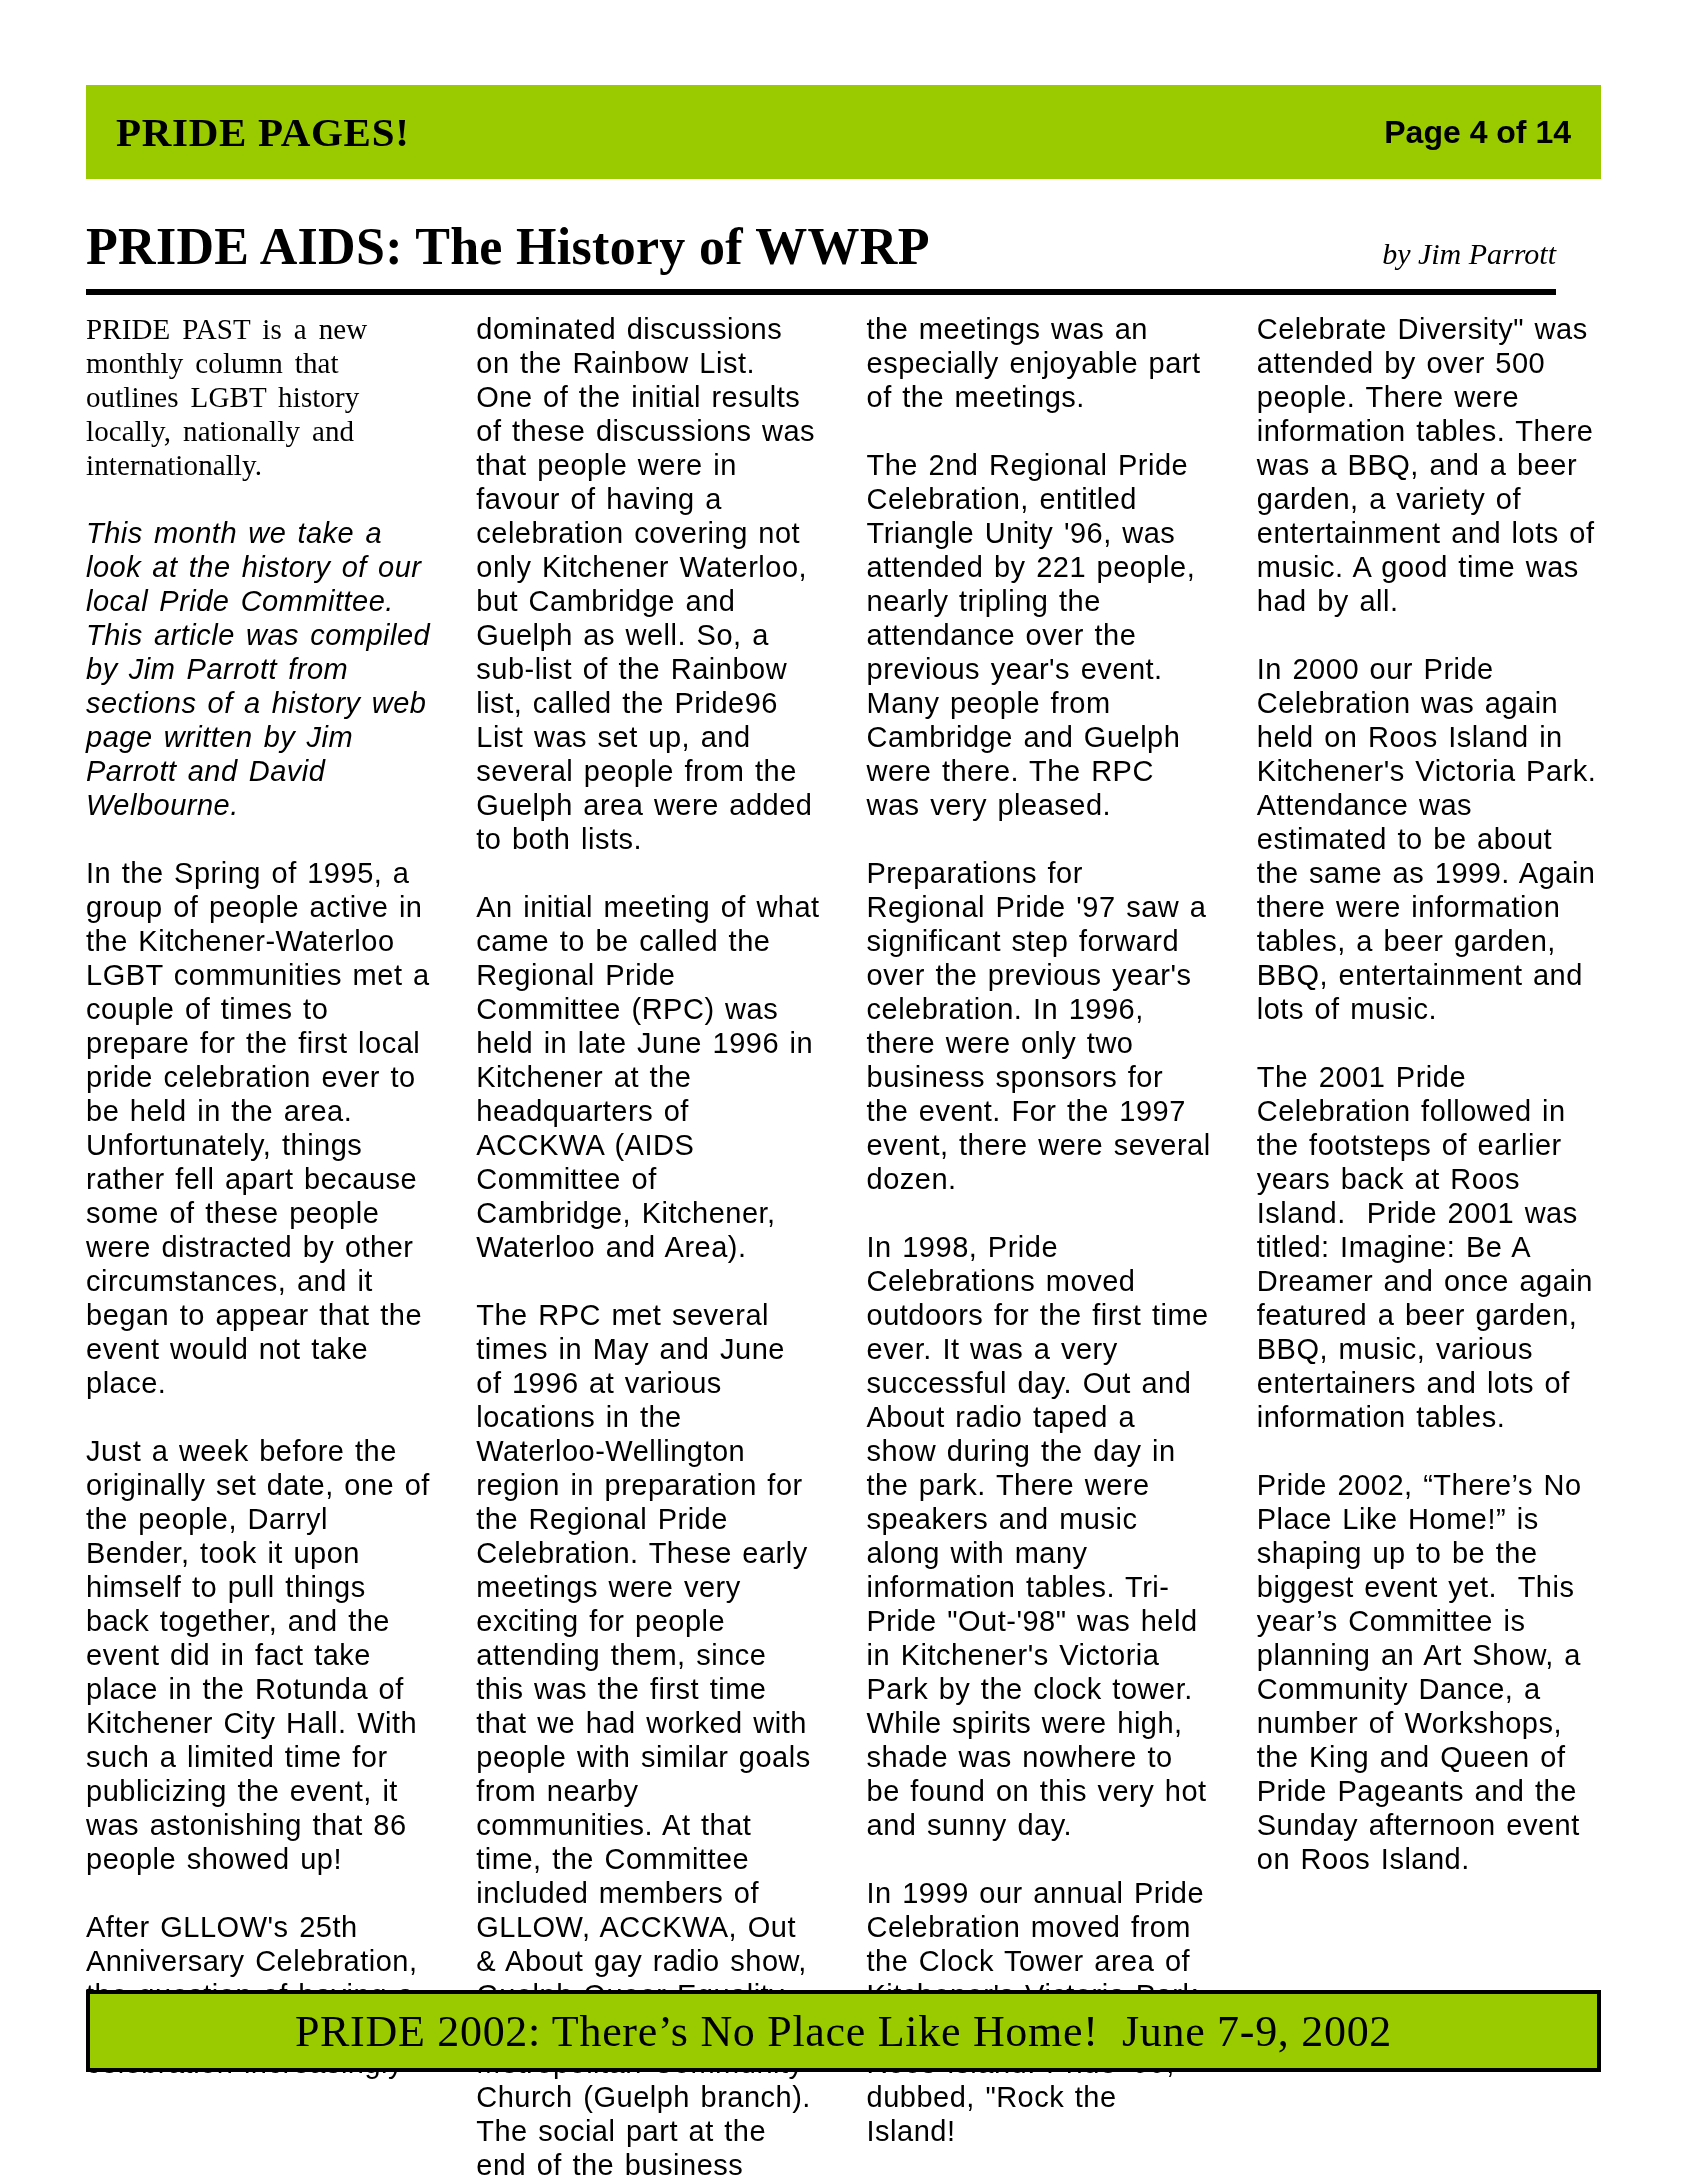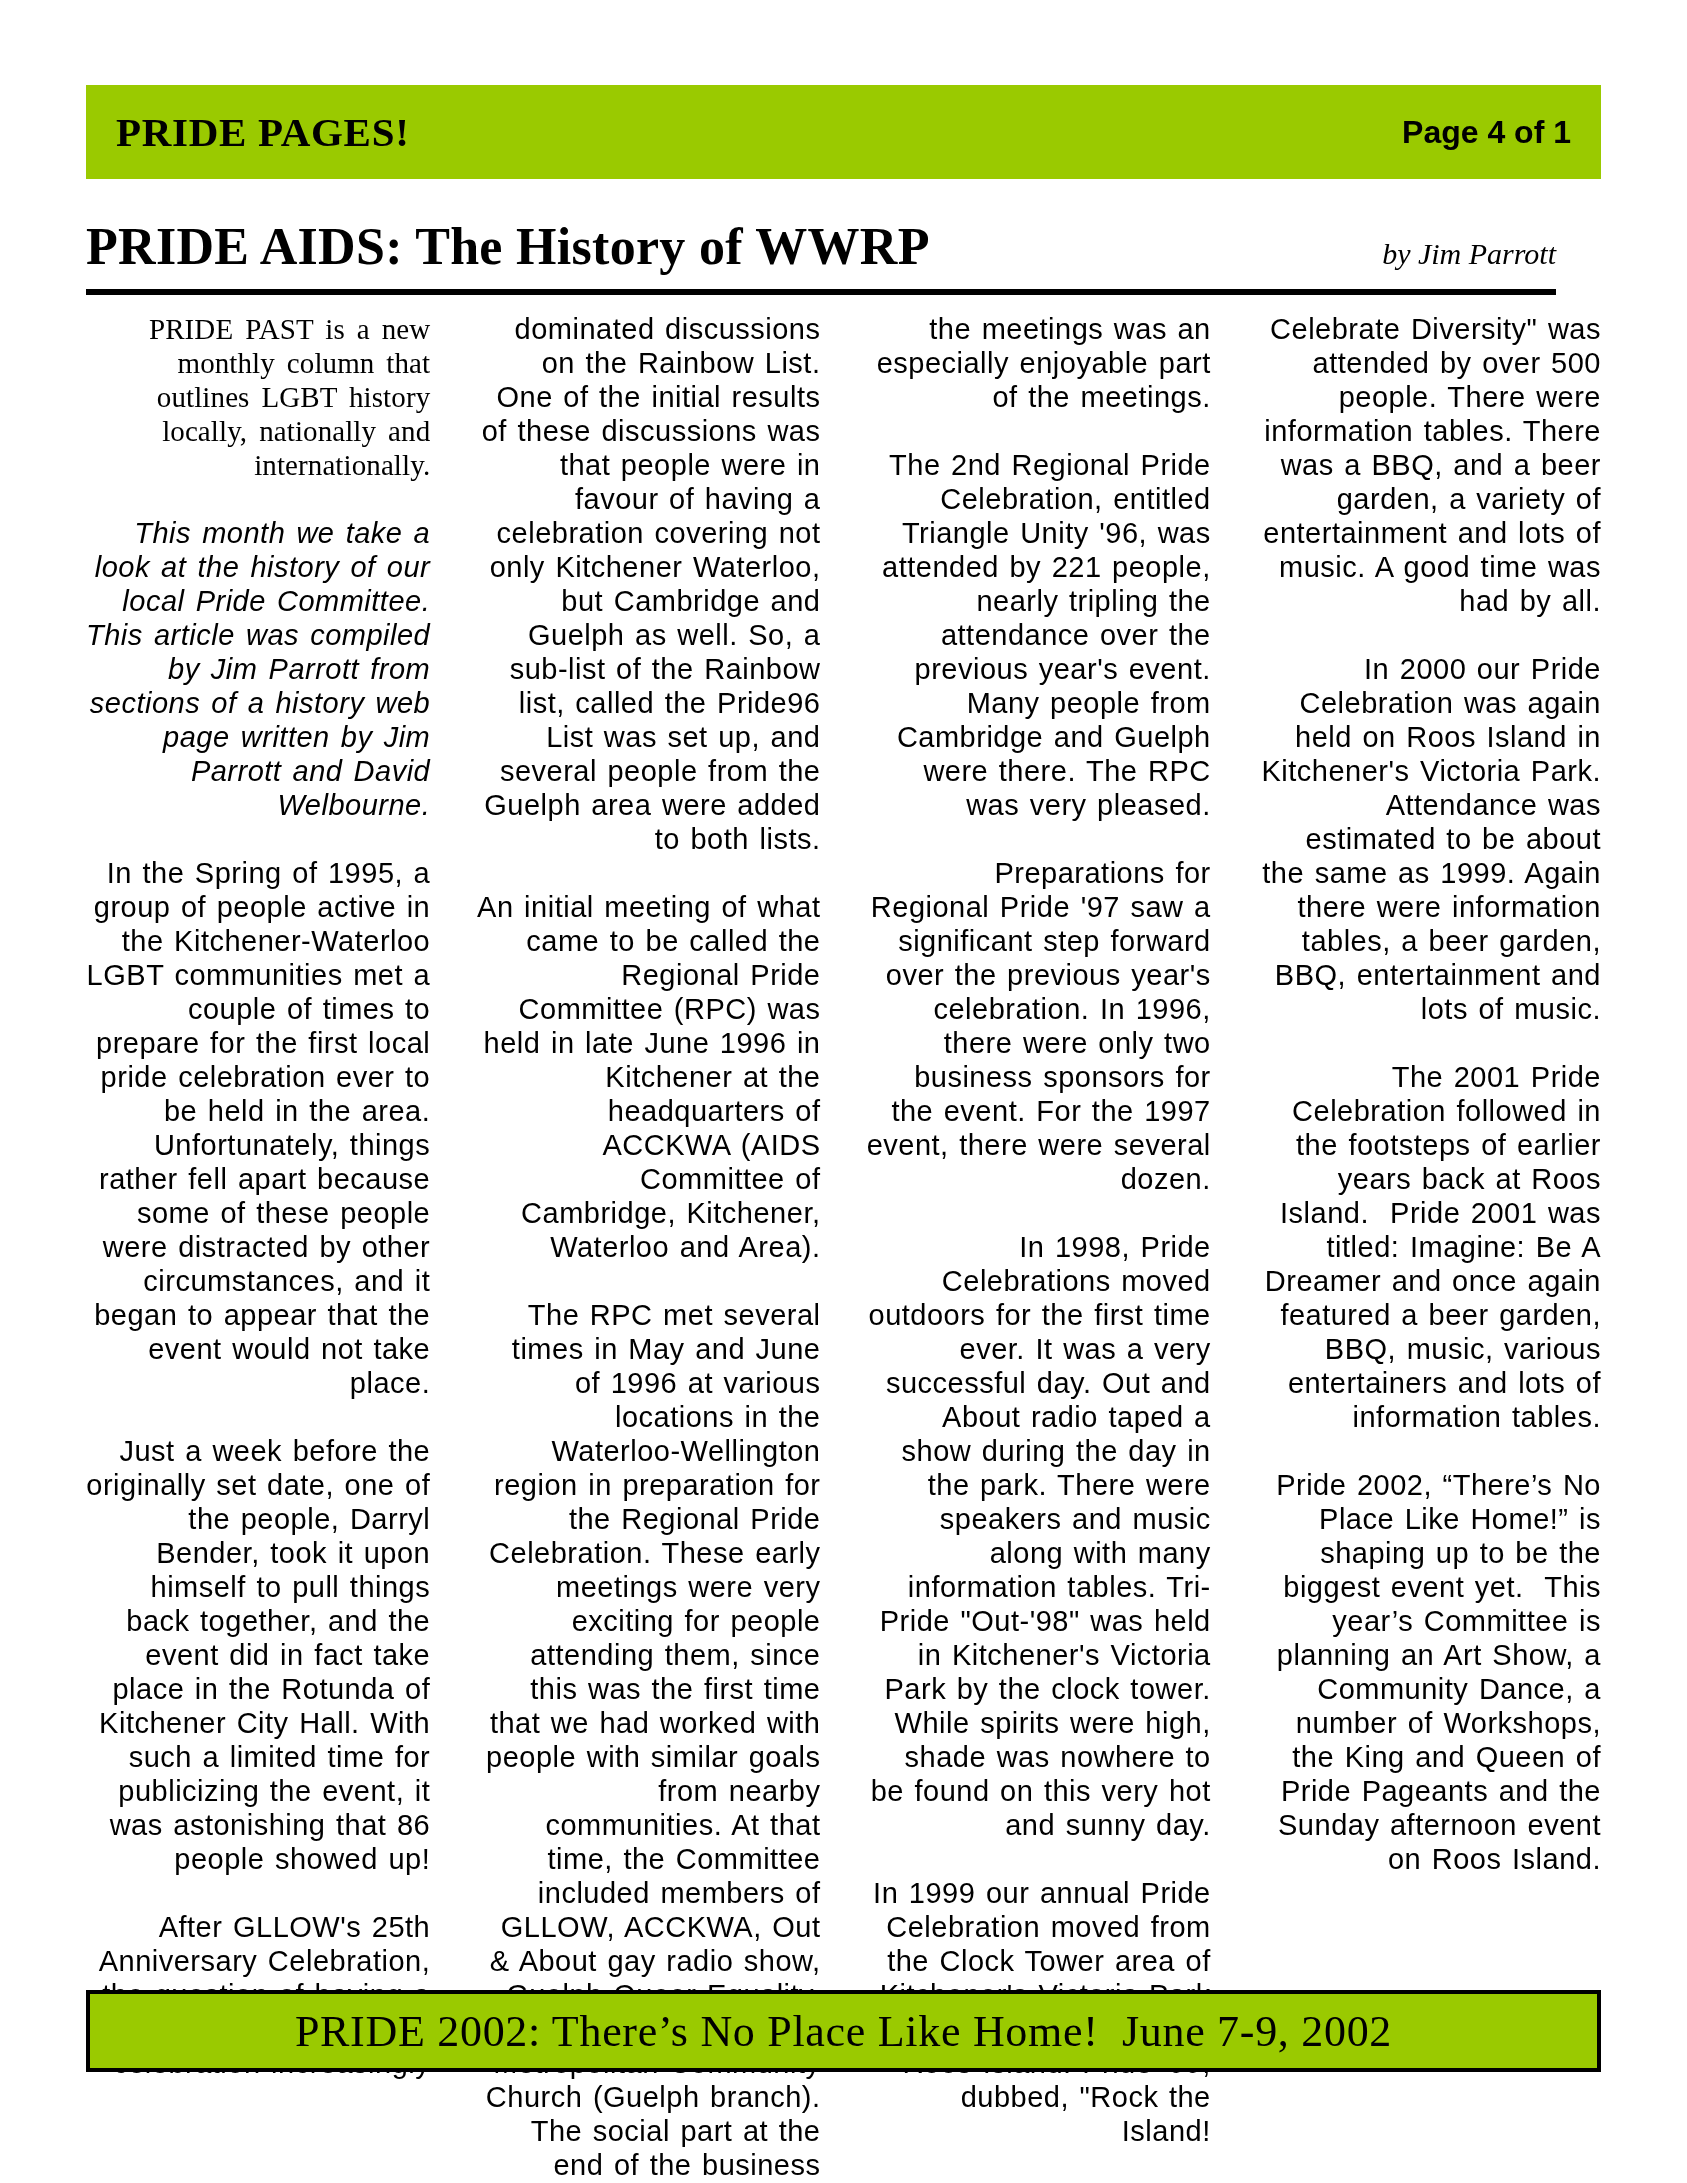--- a/index.html
+++ b/index.html
@@ -12,7 +12,6 @@
   .page {
     position: absolute; inset: 0;
     padding: 85px 86px 8px 86px;
-    text-align: right;
   }
   
   .topbar {

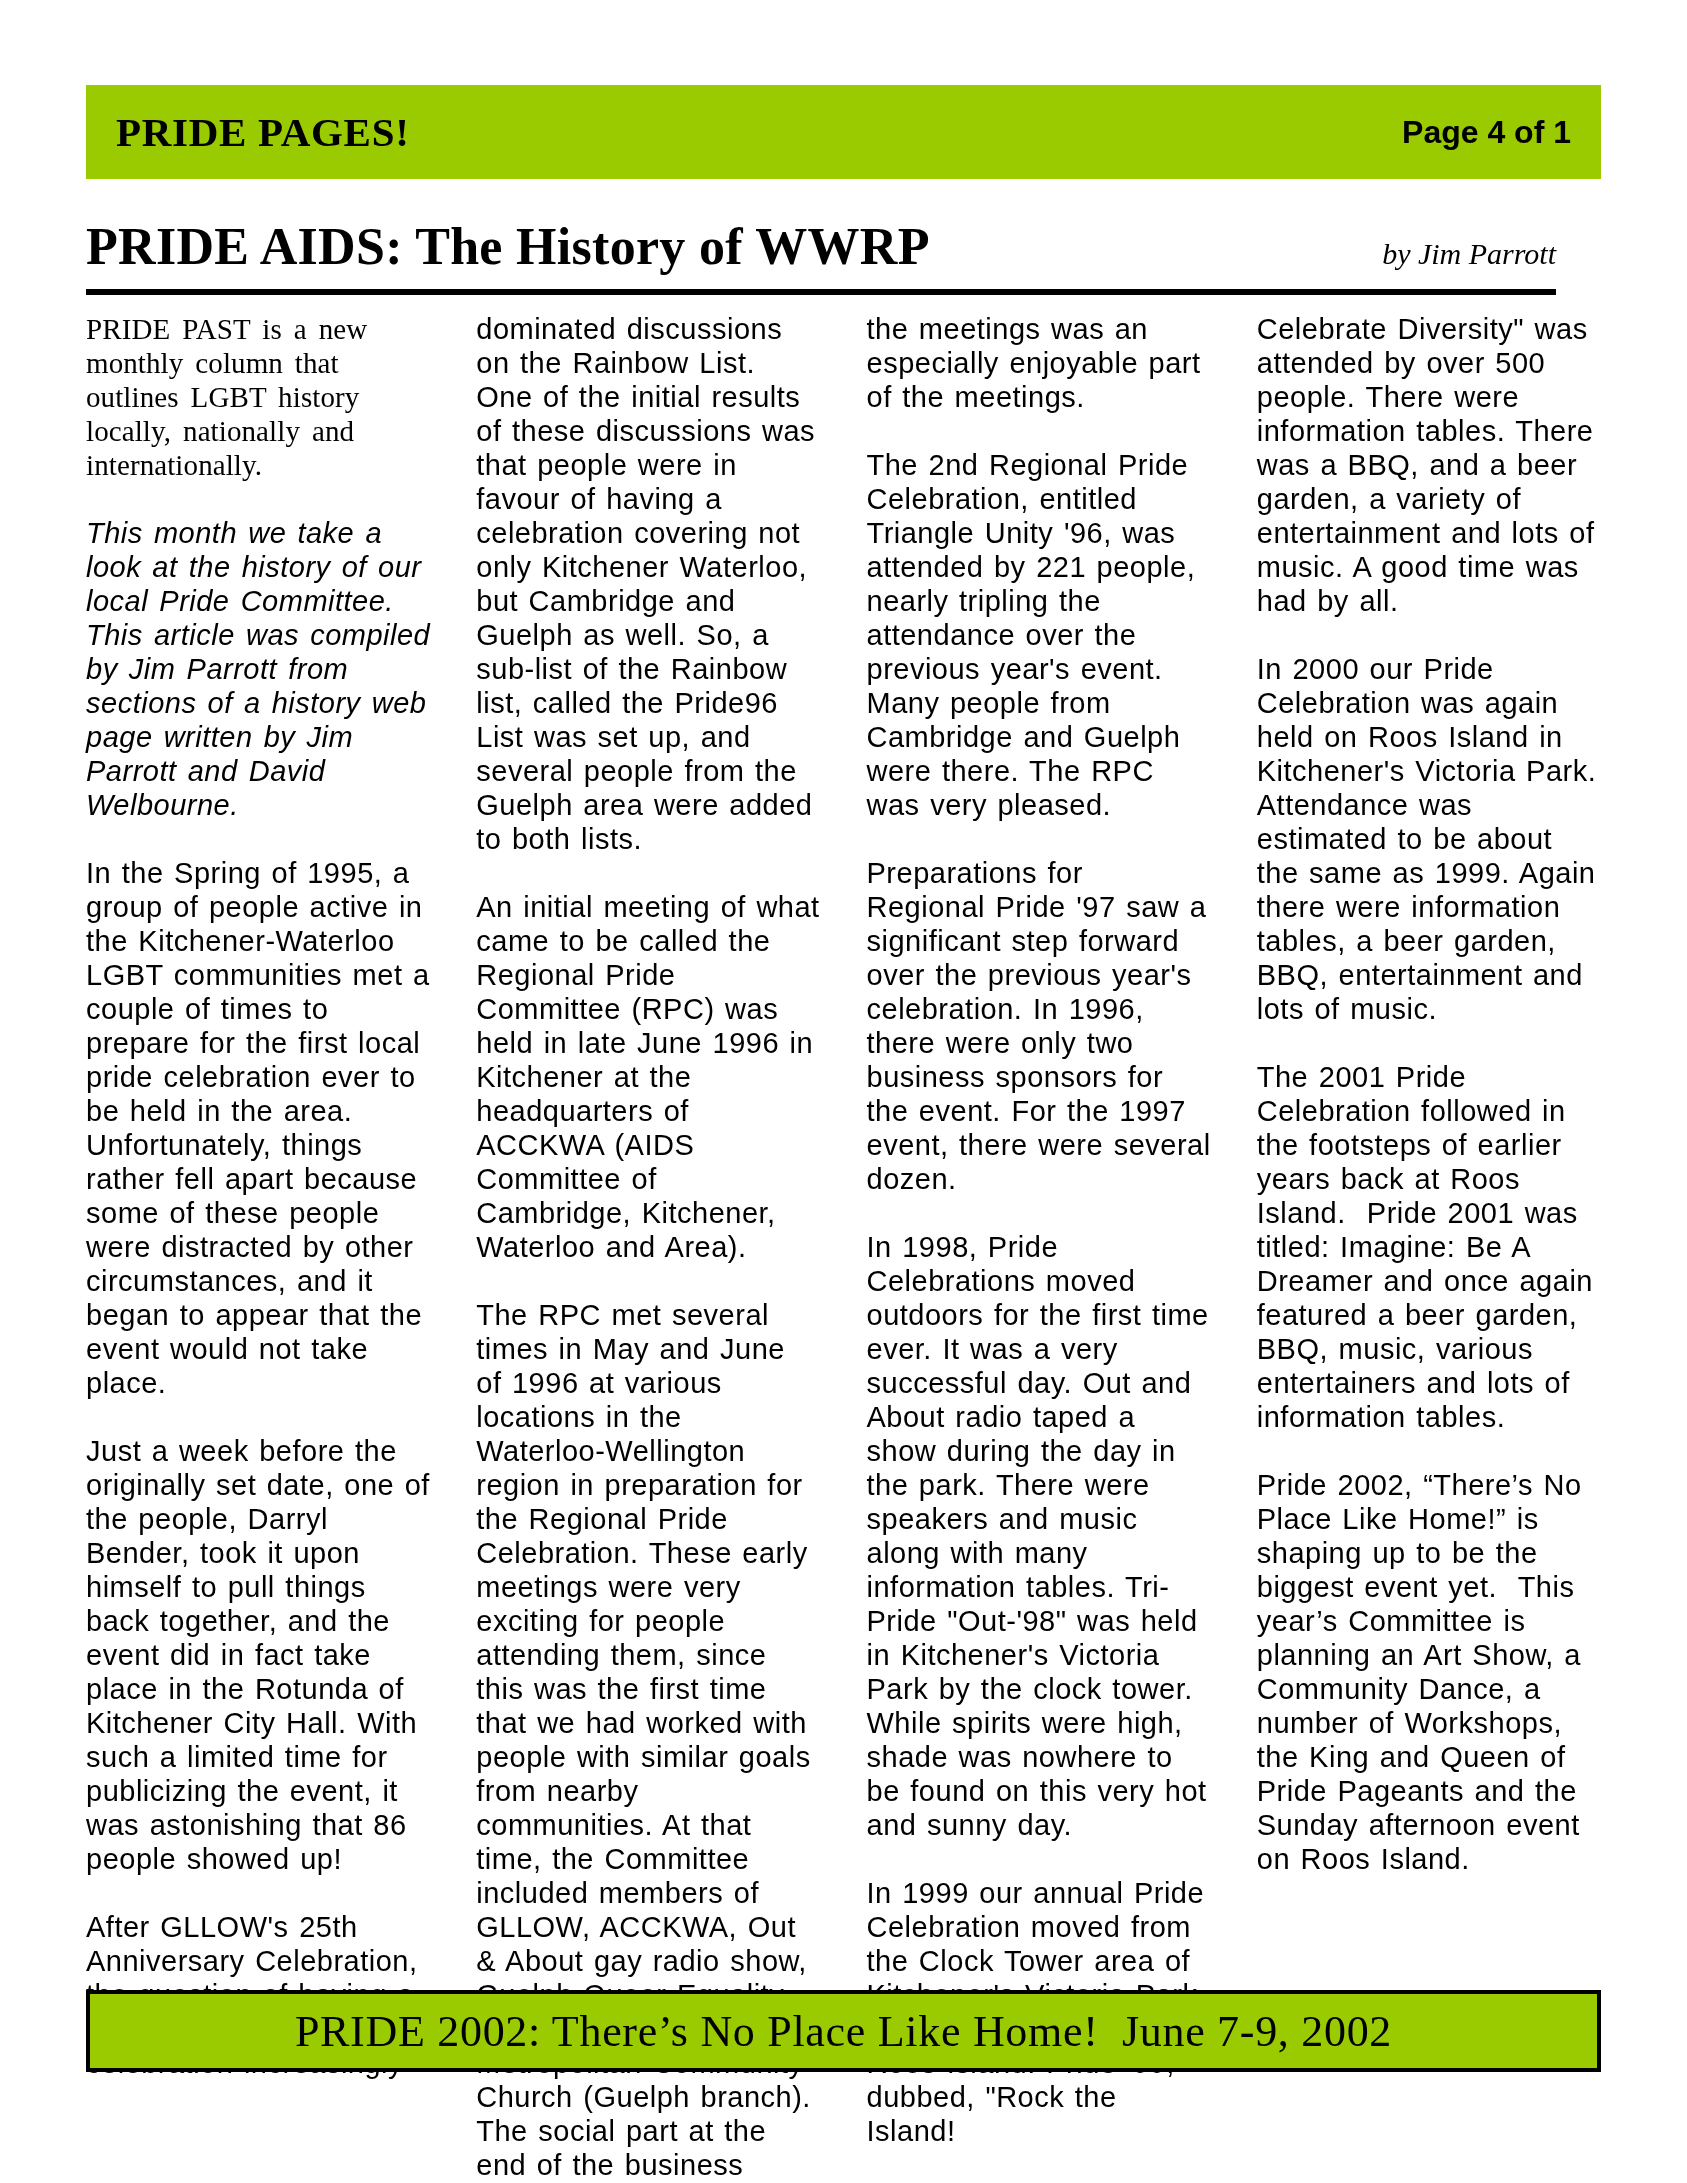--- a/index.html
+++ b/index.html
@@ -90,7 +90,7 @@
 
   <header class="topbar">
     <span class="brand">PRIDE PAGES!</span>
-    <span class="pageno">Page 4 of 1</span>
+    <span class="pageno">Page 4 of 14</span>
   </header>
 
   <div class="title-row">

